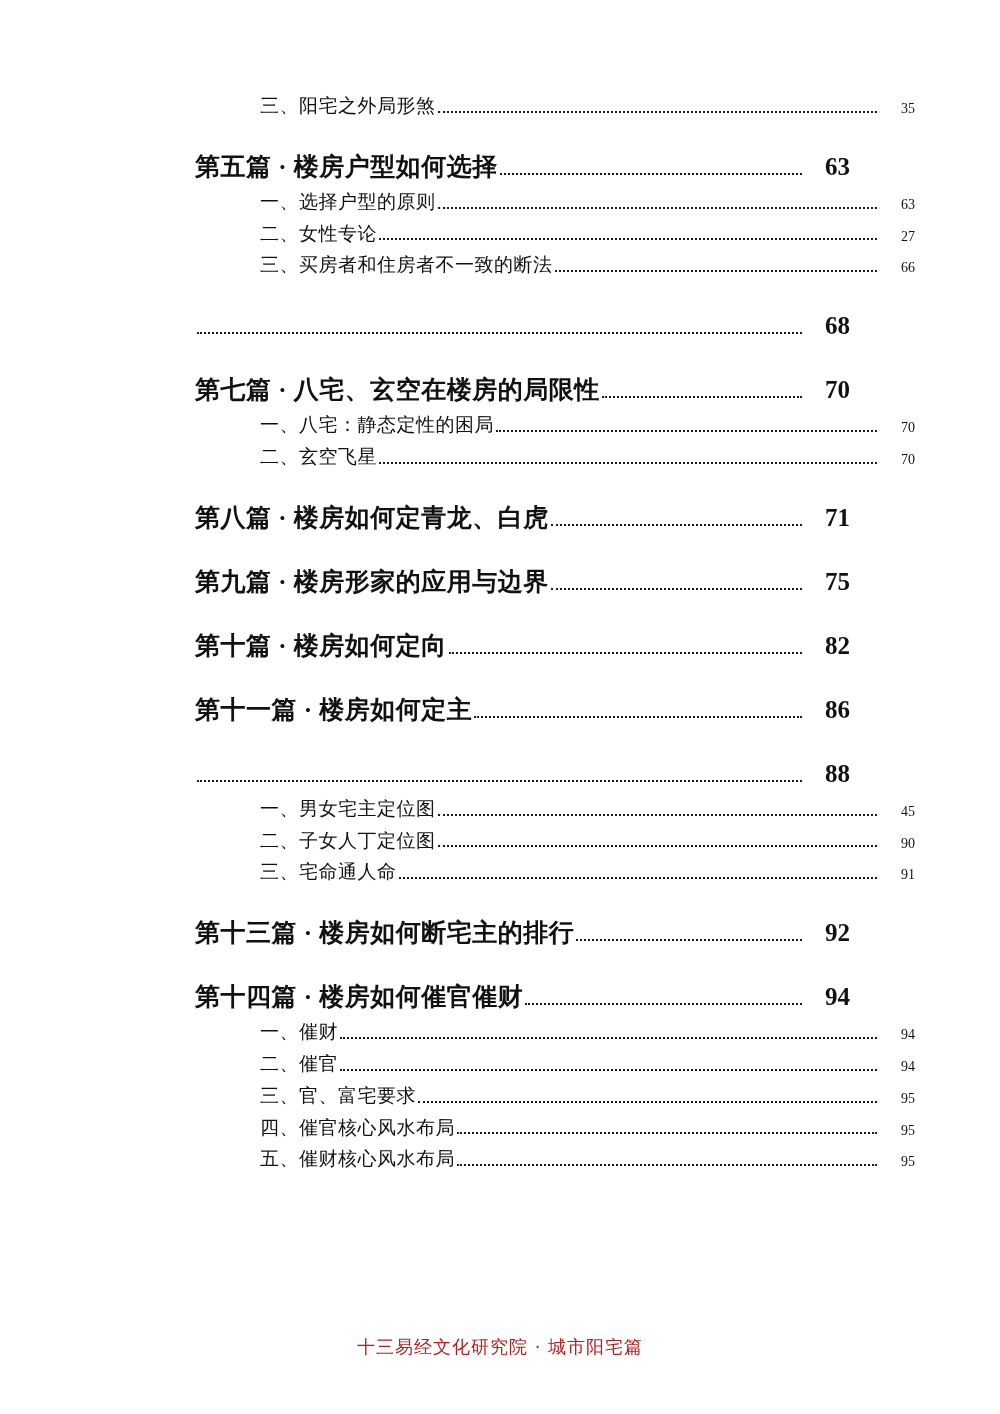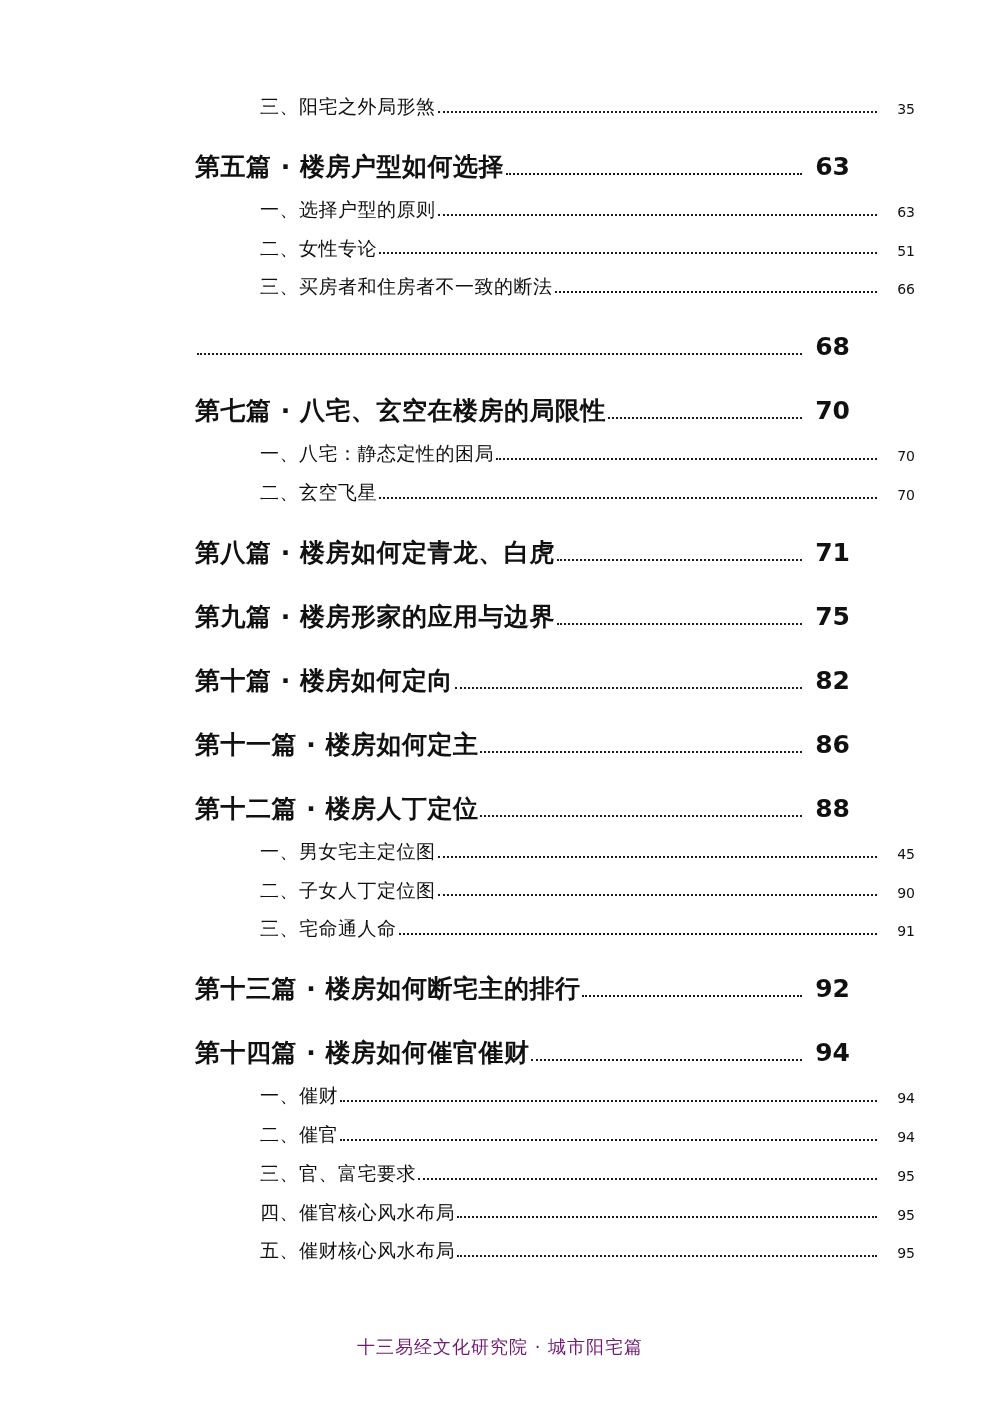--- a/index.html
+++ b/index.html
@@ -24,6 +24,7 @@
   }
   .toc {
     display: block;
+    font-family: Liberation Serif, serif;
   }
   .toc-entry {
     display: flex;

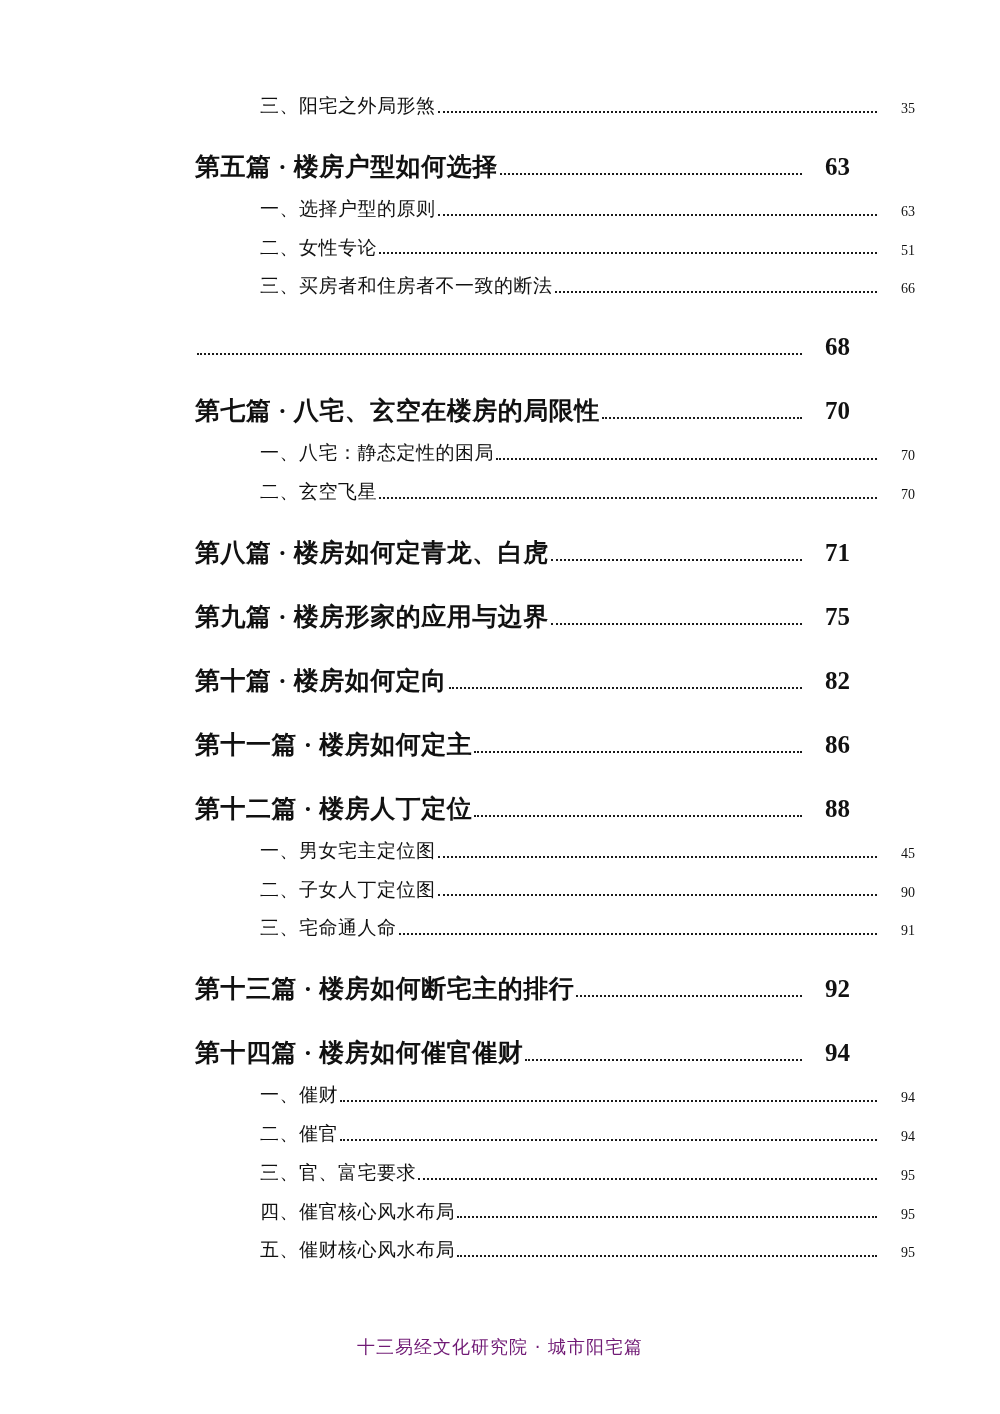--- a/index.html
+++ b/index.html
@@ -71,7 +71,7 @@
   .lvl2 {
     font-size: 19px;
     line-height: 1.2;
-    margin-top: 16px;
+    margin-top: 9px;
     margin-bottom: 0px;
     padding-left: 65px;
   }

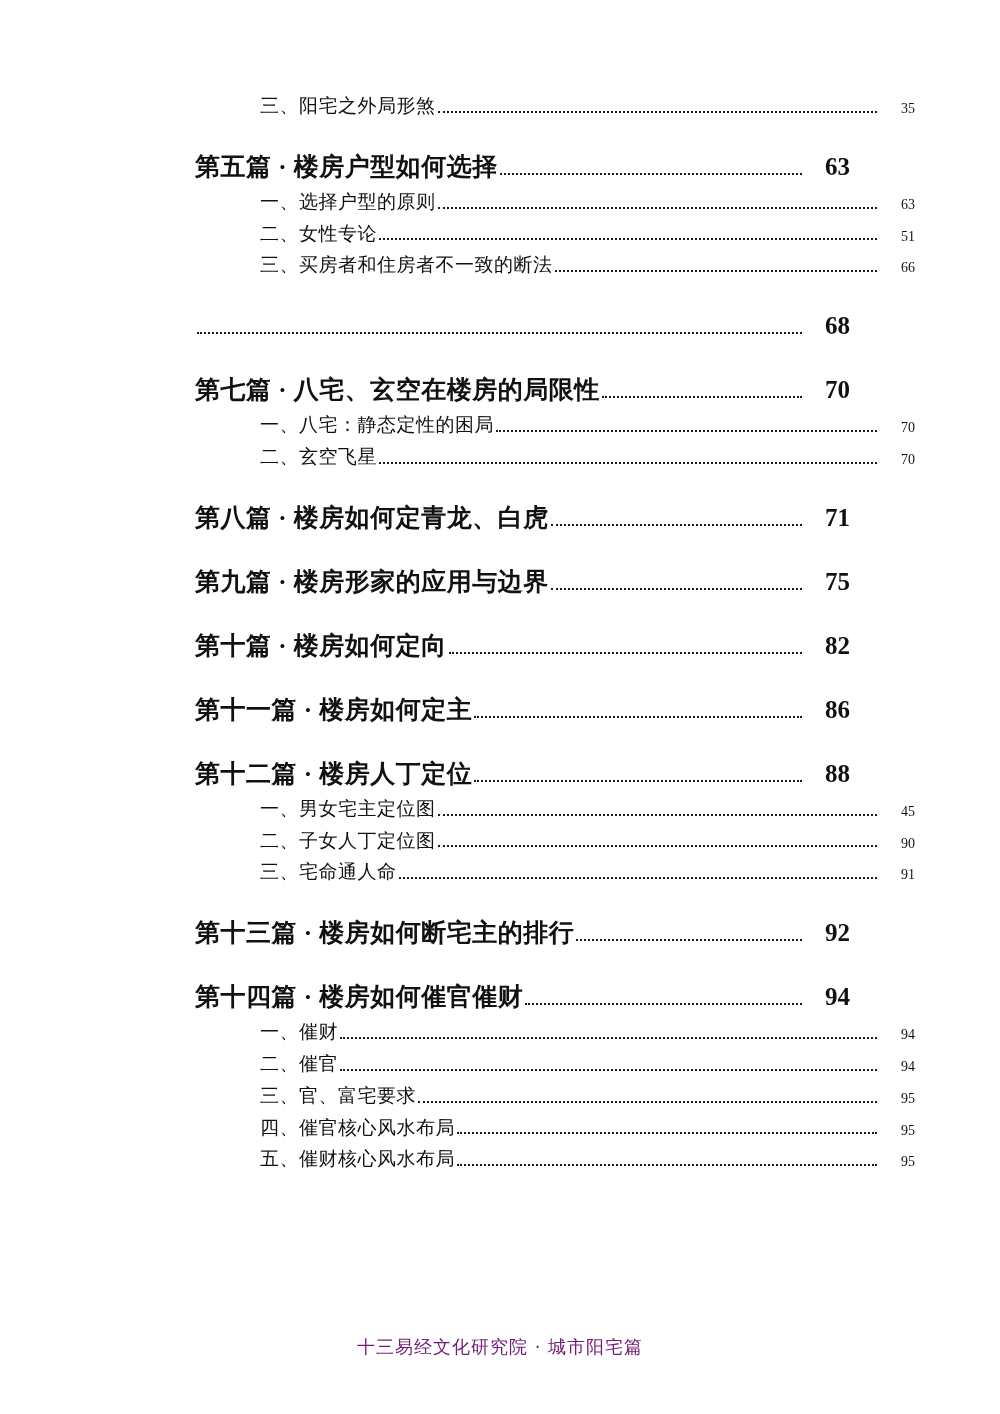--- a/index.html
+++ b/index.html
@@ -120,7 +120,7 @@
       <div class="toc-entry lvl2">
         <span class="label">二、女性专论</span>
         <span class="dots"></span>
-        <span class="pageno">51</span>
+        <span class="pageno">27</span>
       </div>
       <div class="toc-entry lvl2">
         <span class="label">三、买房者和住房者不一致的断法</span>

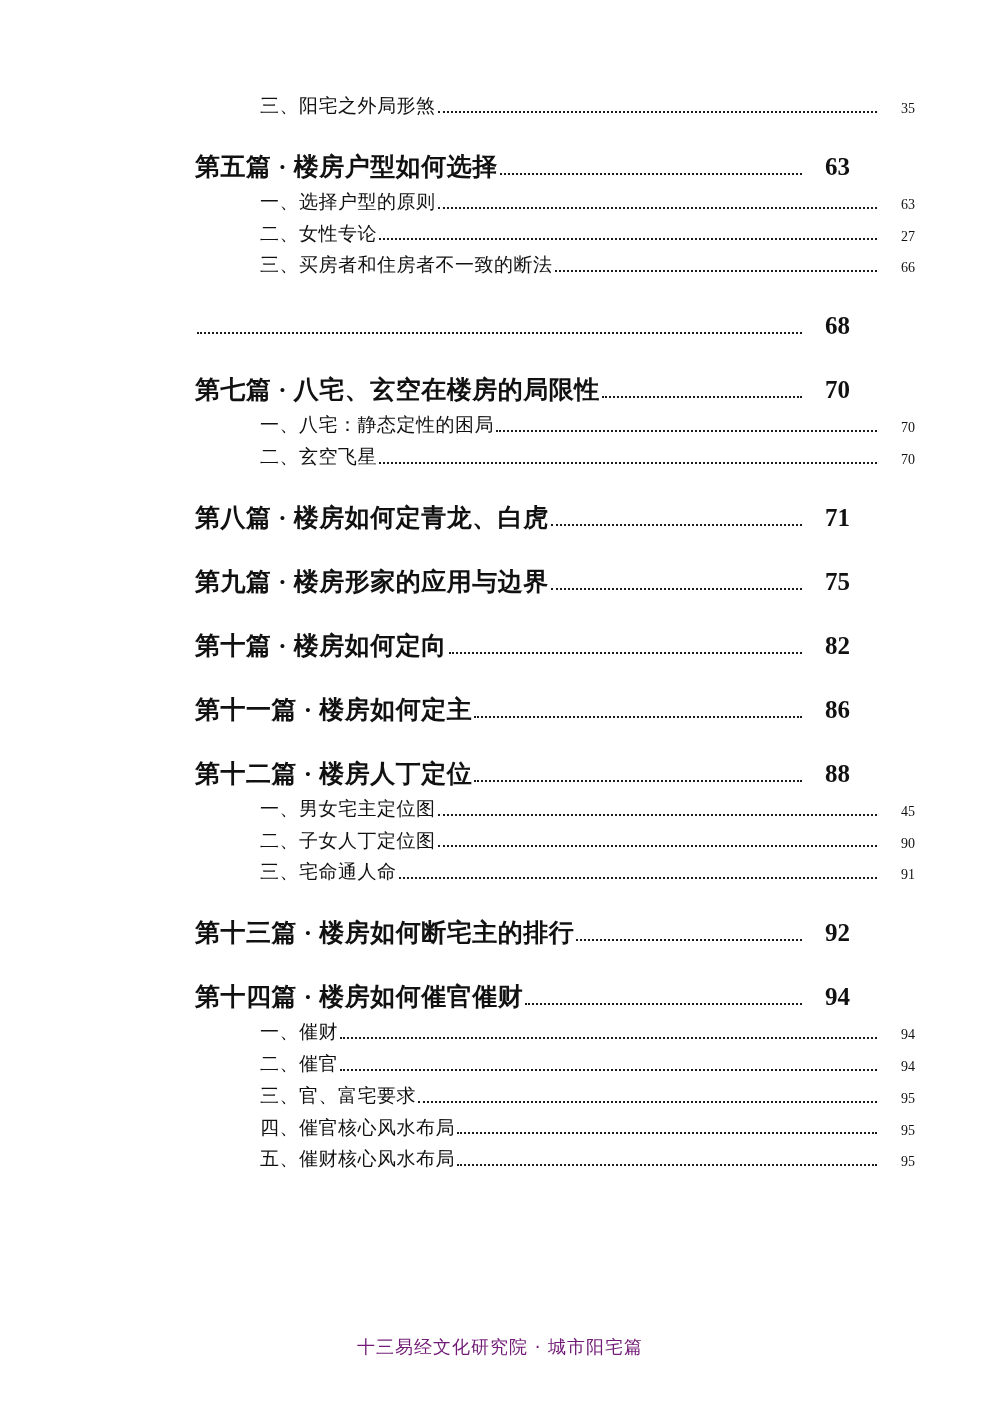--- a/index.html
+++ b/index.html
@@ -167,7 +167,6 @@
         <span class="pageno">86</span>
       </div>
       <div class="toc-entry lvl1">
-        <span class="label">第十二篇 · 楼房人丁定位</span>
         <span class="dots"></span>
         <span class="pageno">88</span>
       </div>

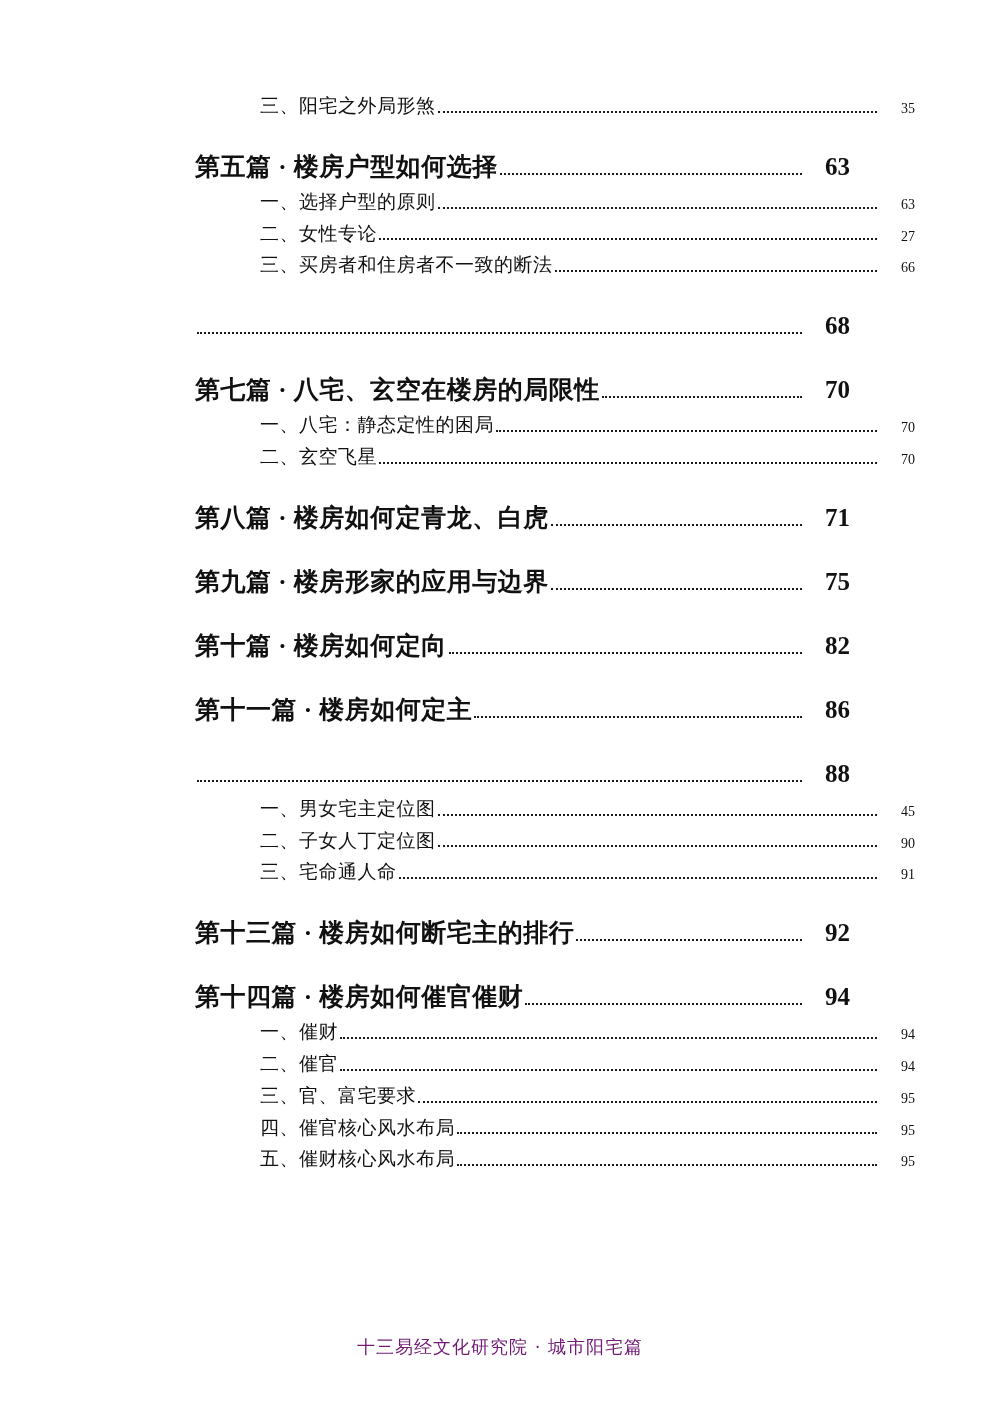--- a/index.html
+++ b/index.html
@@ -94,7 +94,7 @@
     text-align: center;
     font-size: 18px;
     letter-spacing: 1px;
-    color: #701a75;
+    color: #b91c1c;
   }
 </style>
 </head>

